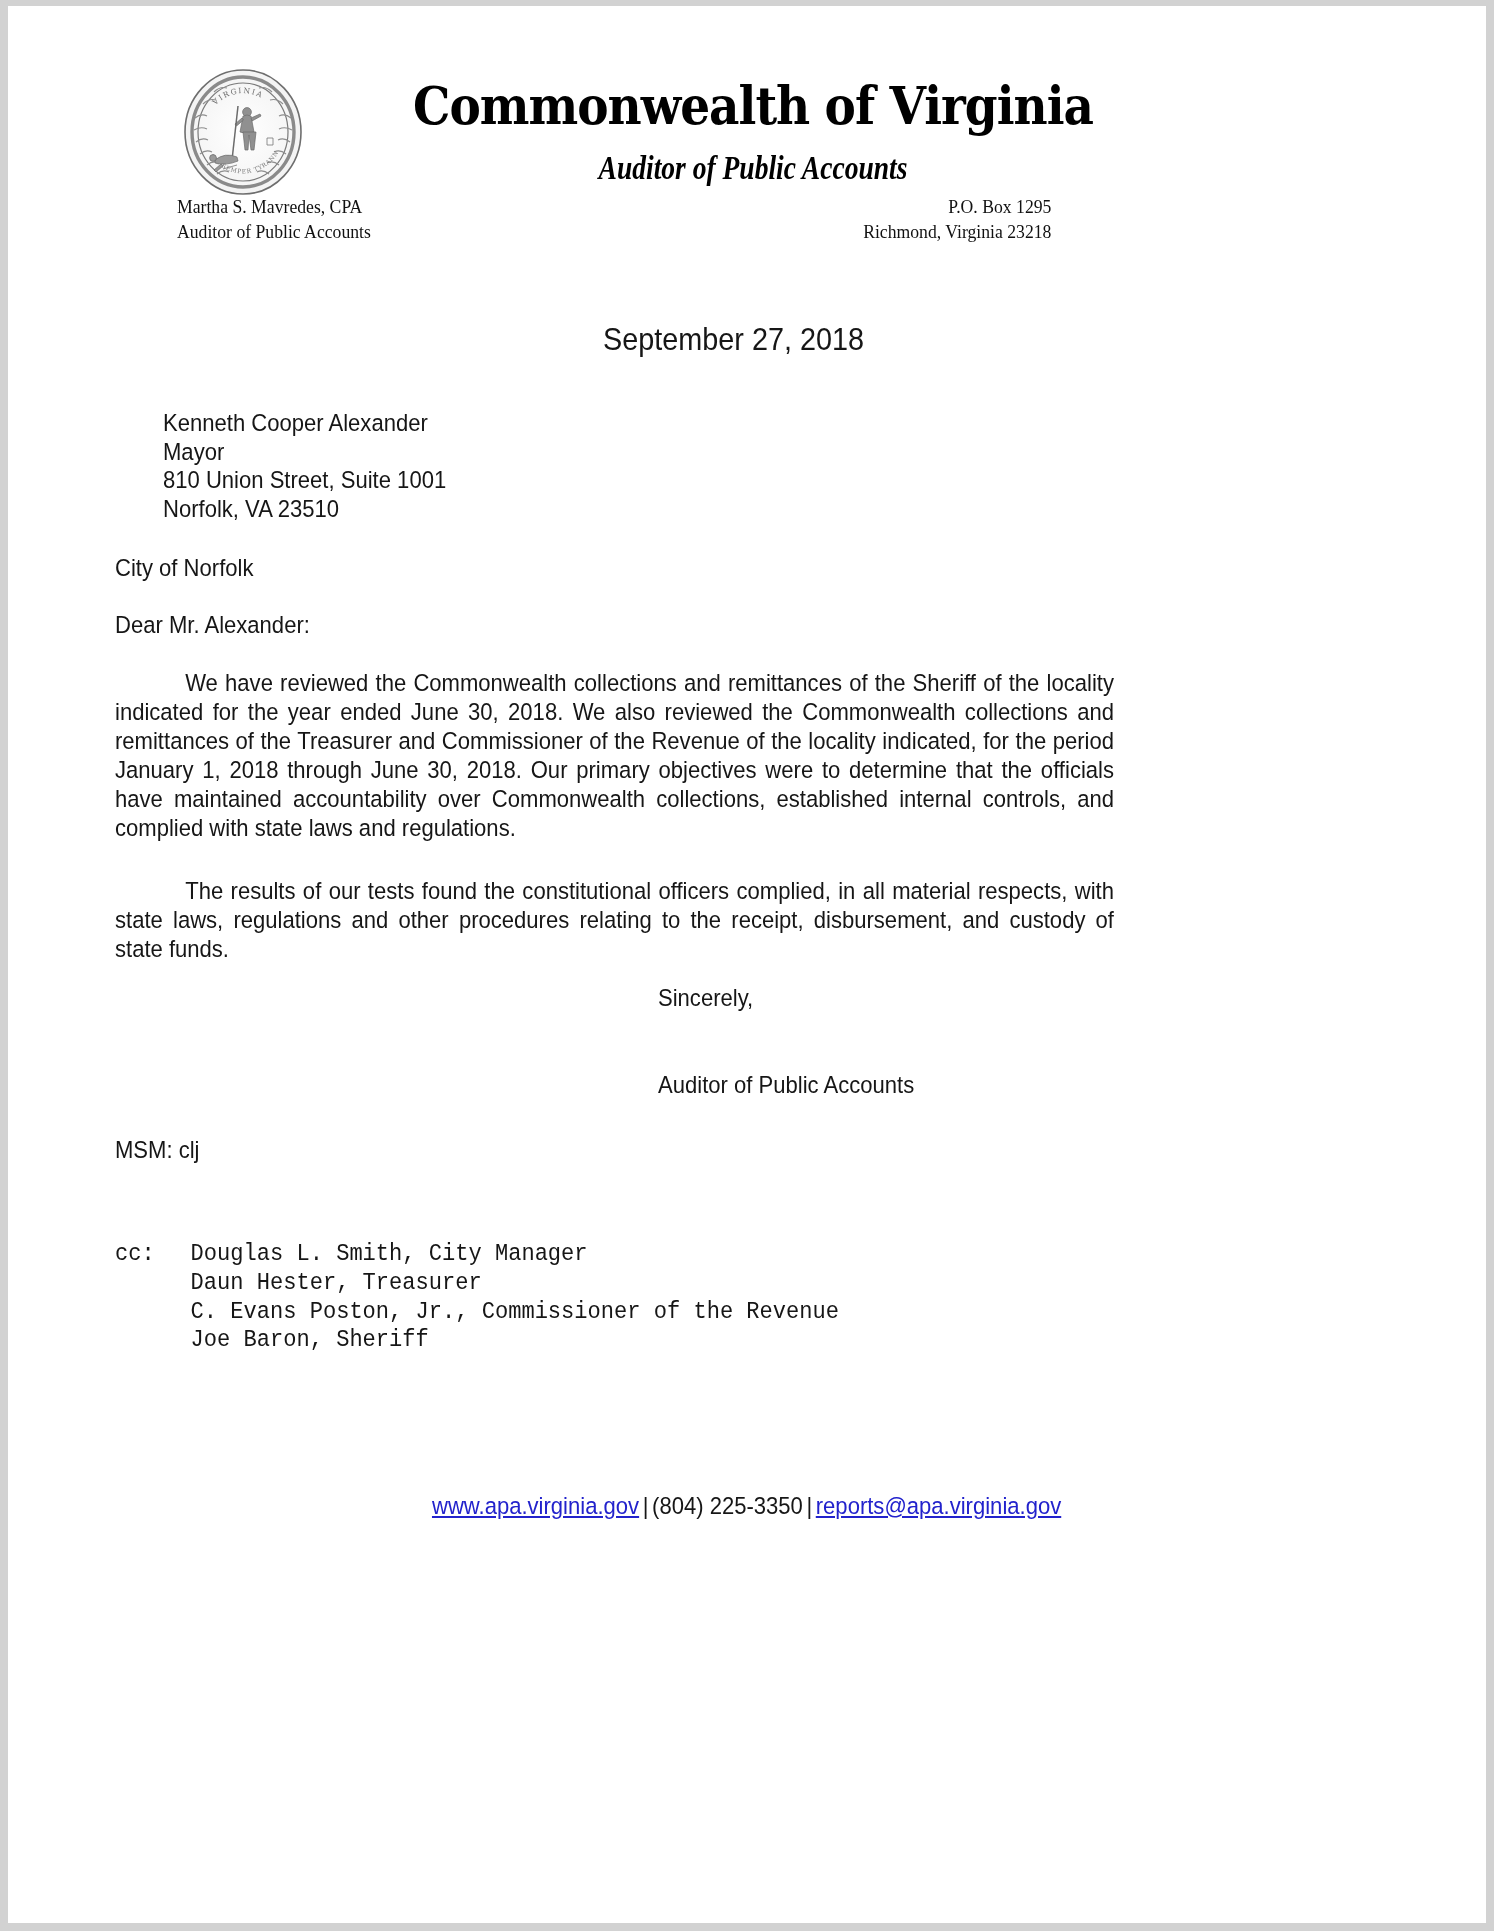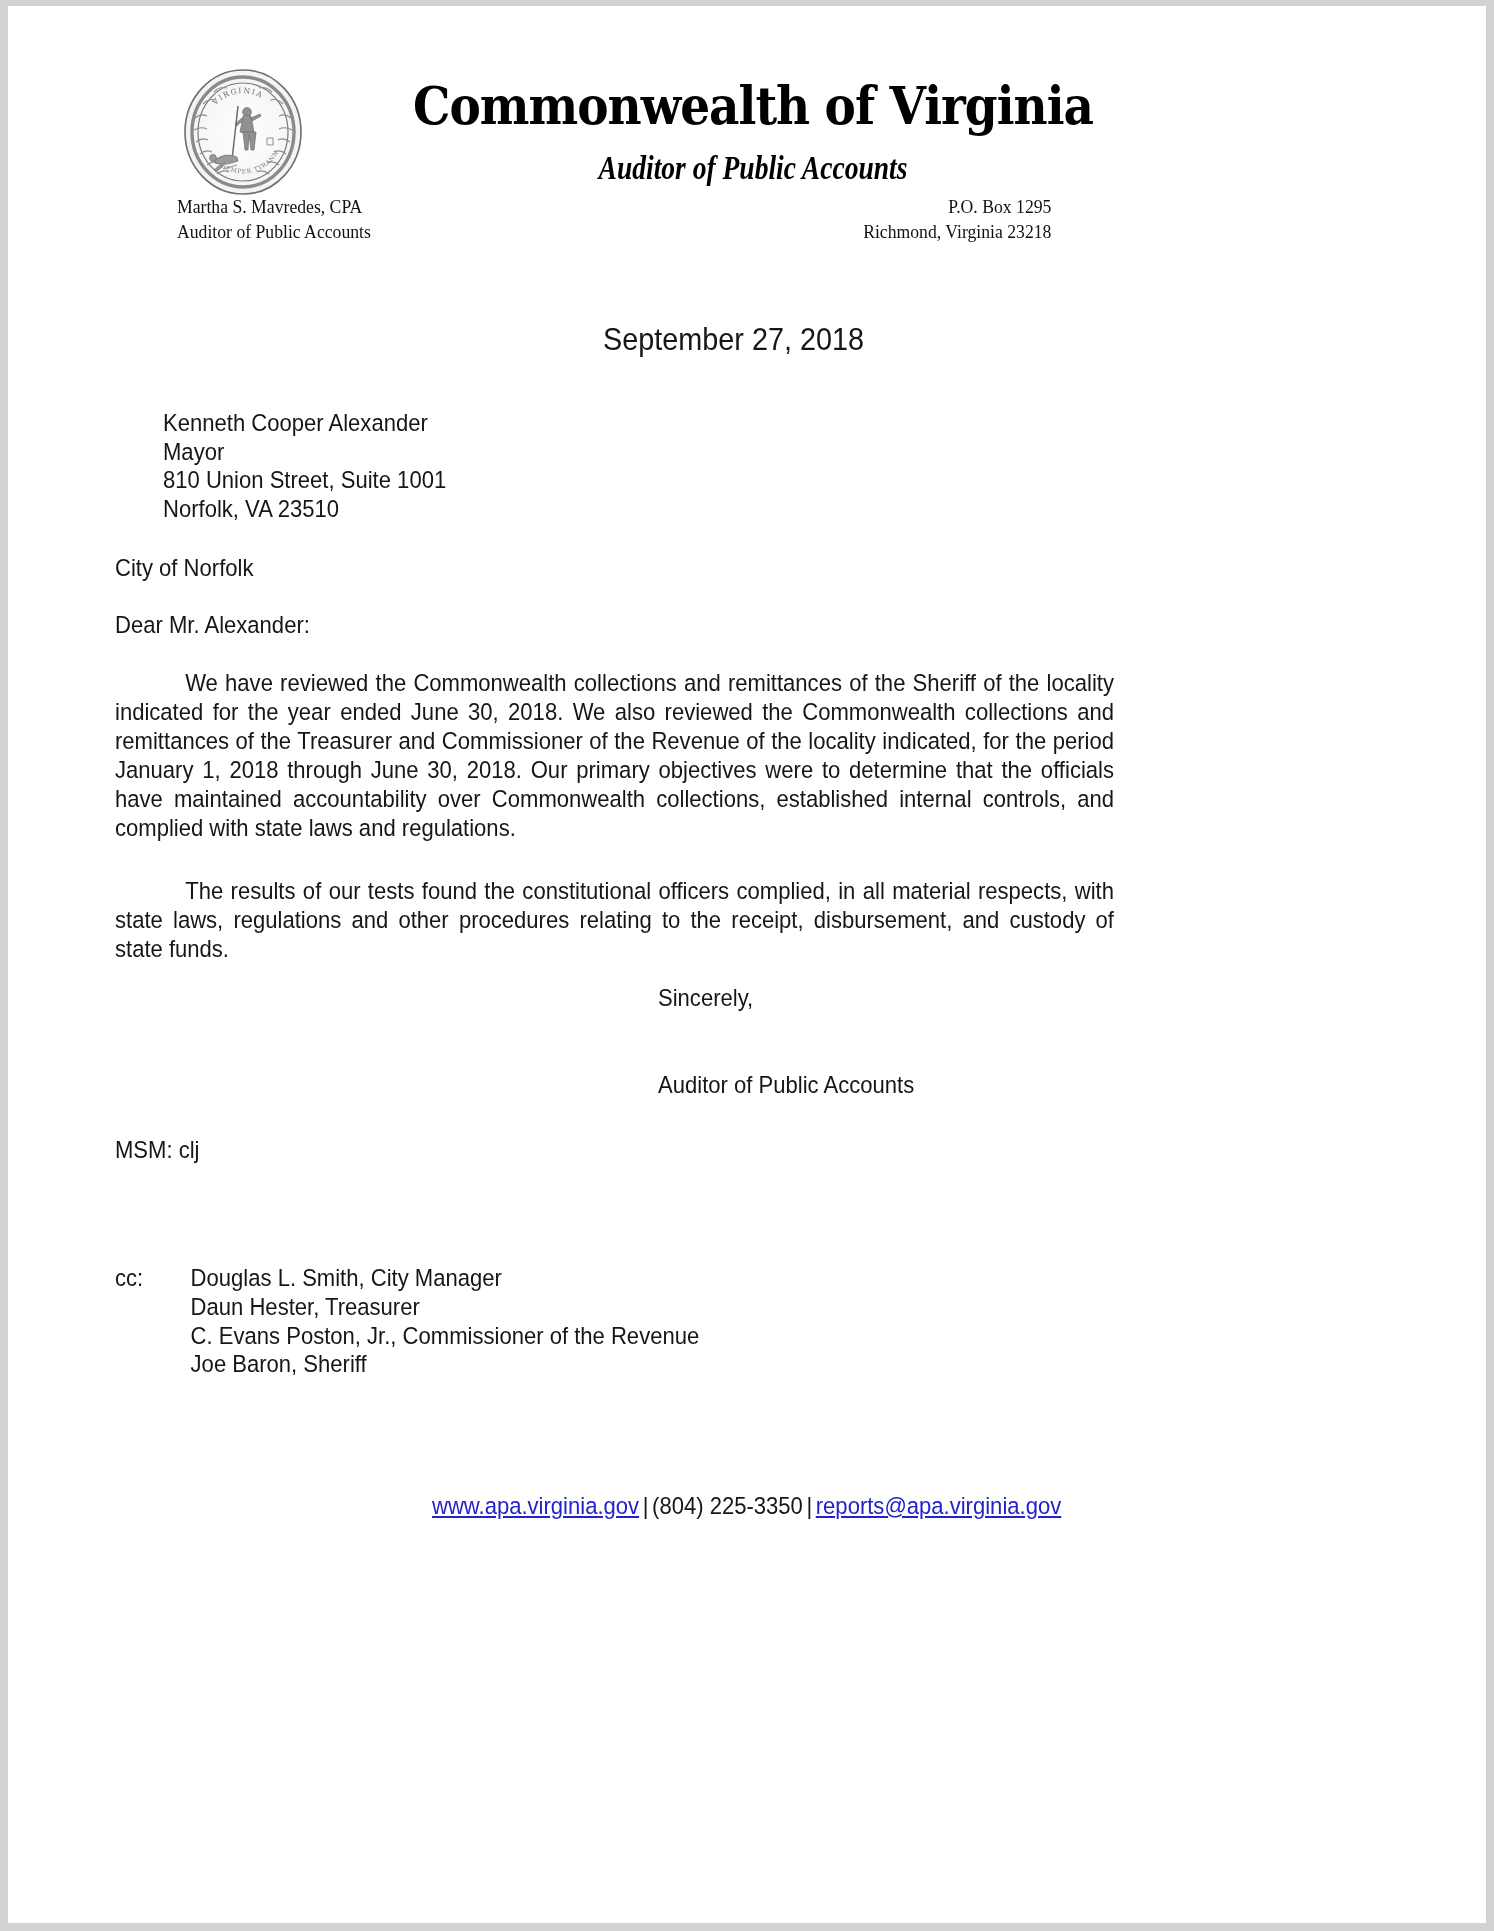--- a/index.html
+++ b/index.html
@@ -186,8 +186,9 @@
   .cc-block {
     position: absolute;
     left: 0;
-    top: 958px;
+    top: 934px;
     line-height: 28.8px;
+    font-family: Liberation Mono, monospace;
   }
   .cc-row { display: flex; transform: scaleX(0.90); transform-origin: left center; }
   .cc-label { width: 84px; flex: 0 0 84px; }

